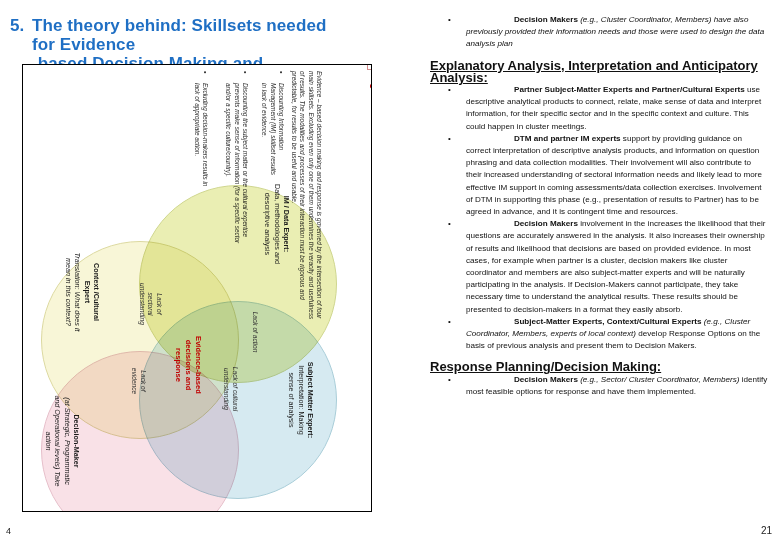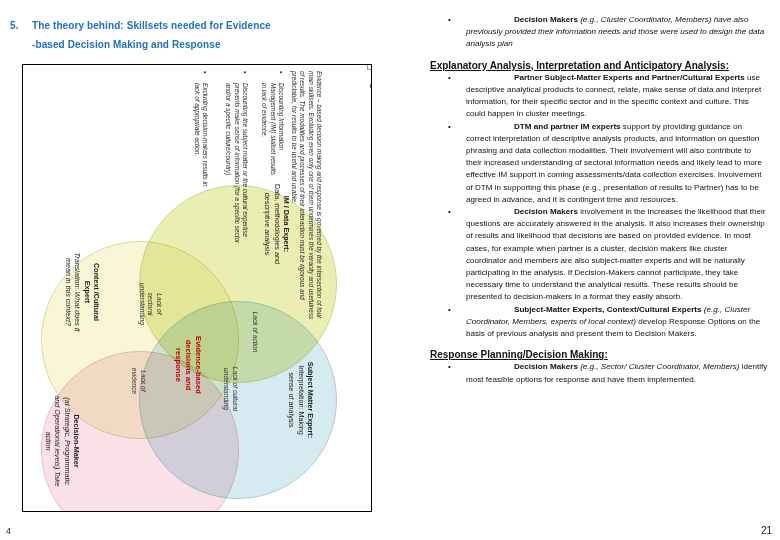--- a/index.html
+++ b/index.html
@@ -17,7 +17,7 @@
     left:10px; top:16px; width:350px;
     color:#1F6FC4;
     font-weight:bold;
-    font-size:10px;
+    font-size:17px;
     line-height:19px;
     letter-spacing:.1px;
   }

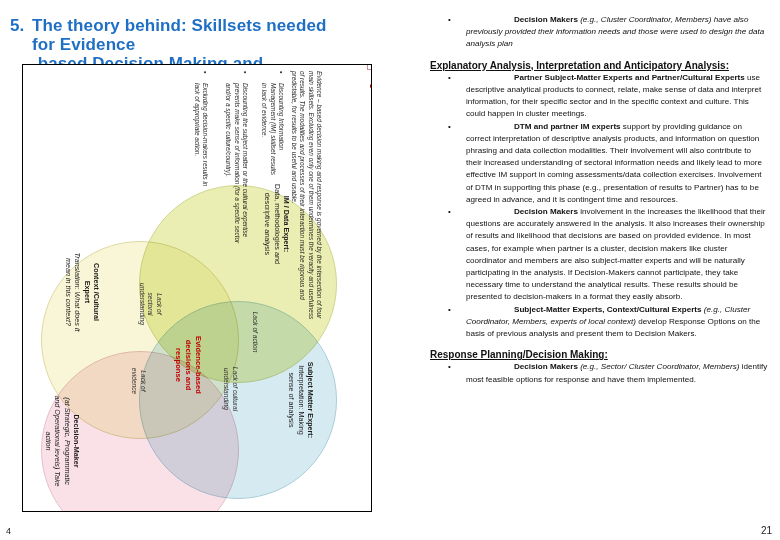--- a/index.html
+++ b/index.html
@@ -165,7 +165,7 @@
     text-decoration:underline;
     margin-top:9px;
     margin-bottom:0px;
-    font-size:10px;
+    font-size:13px;
   }
   em{font-style:italic;}
   .strong{font-weight:bold;margin-left:48px;}

